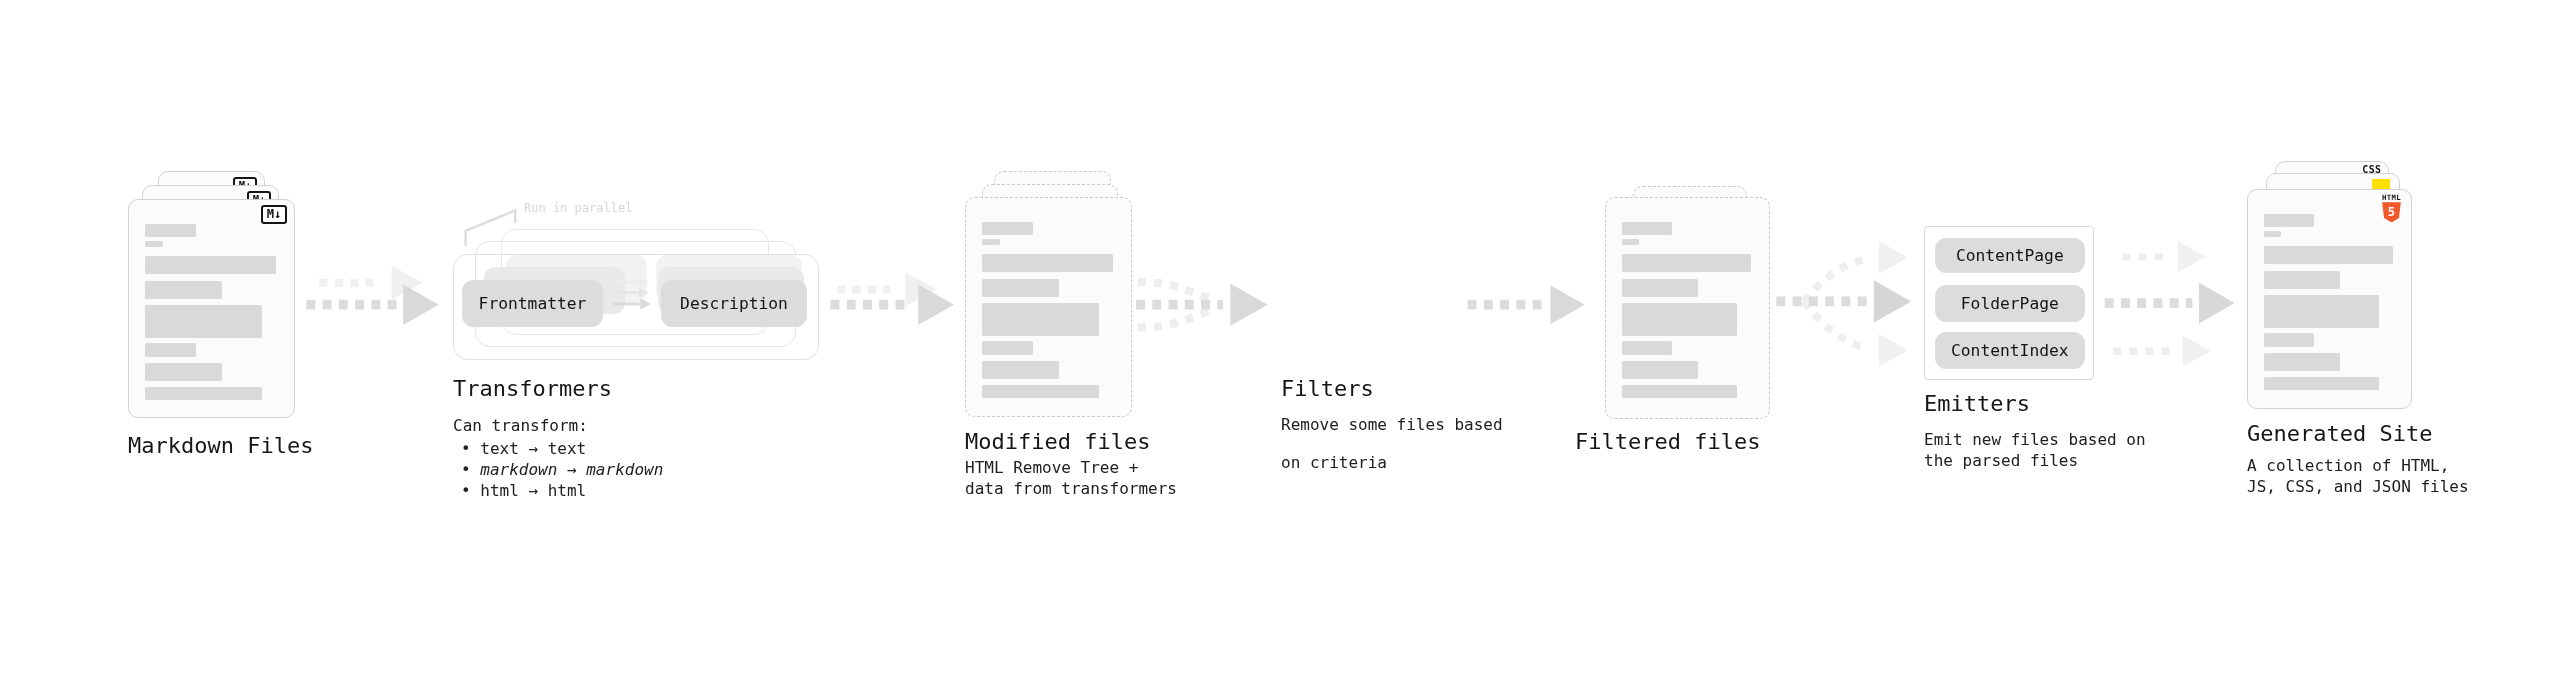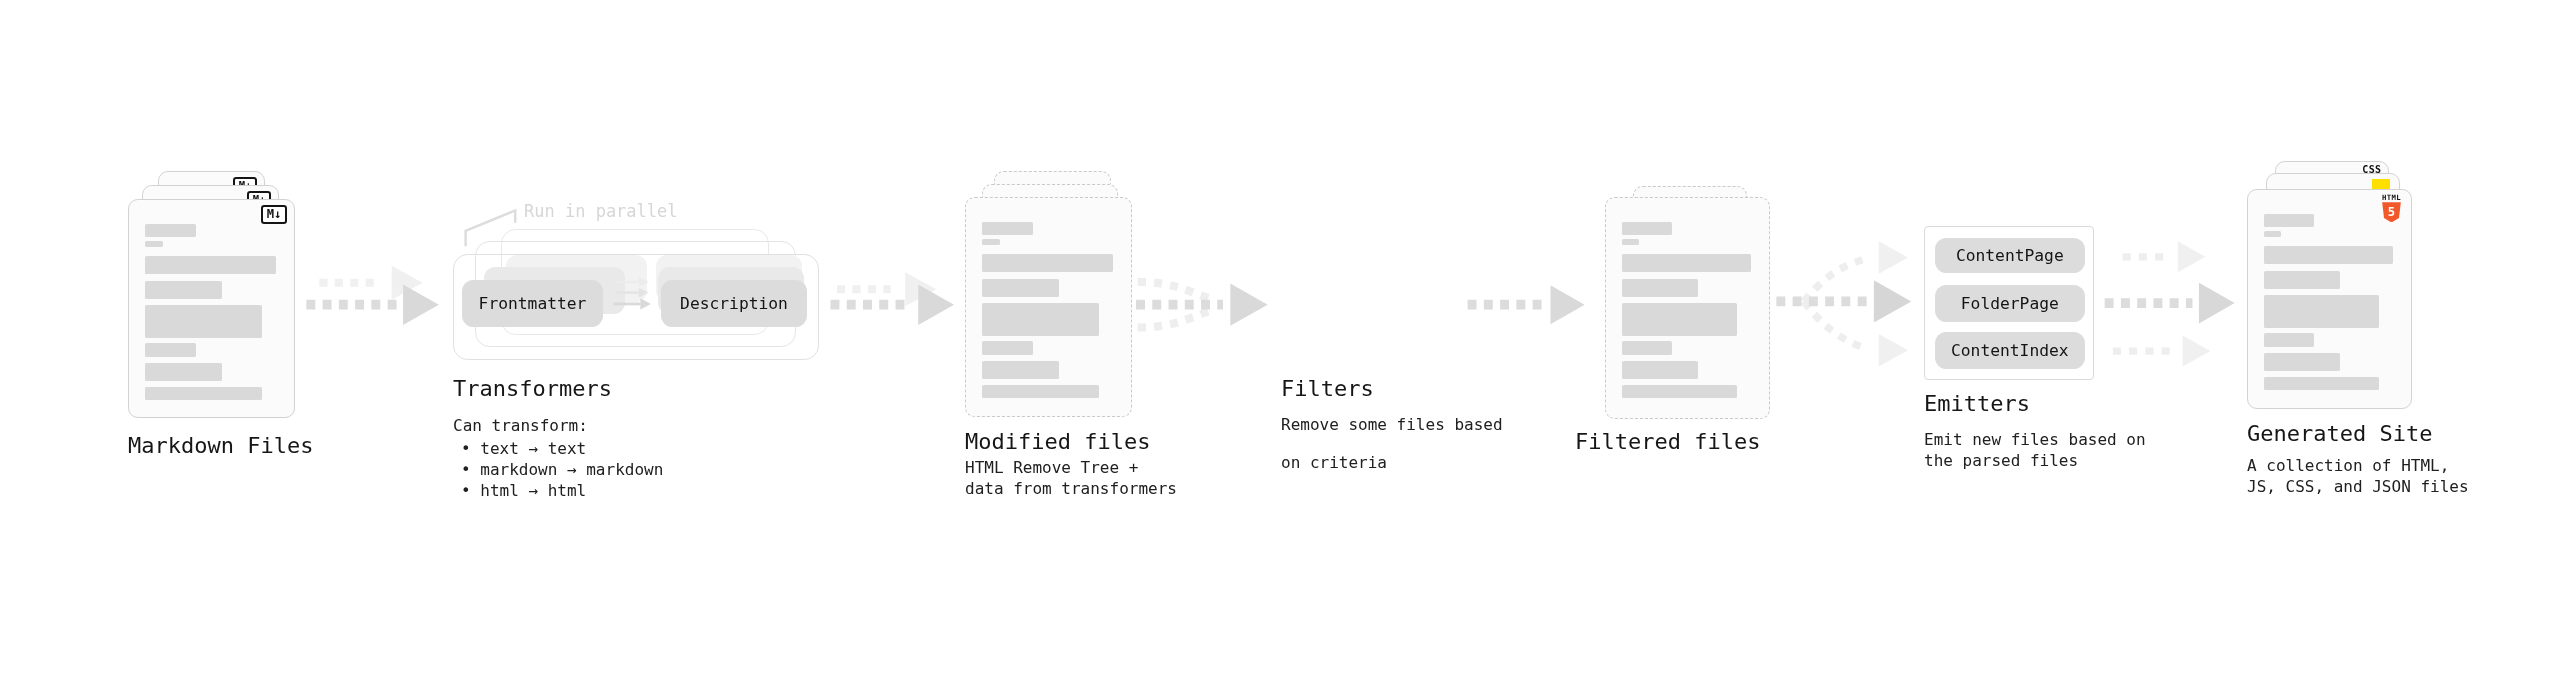--- a/index.html
+++ b/index.html
@@ -20,7 +20,7 @@
   .chip.ghost2{background:#f2f2f2;}
   .lbl{position:absolute;font-size:22px;font-weight:500;color:#161616;white-space:nowrap;}
   .desc{position:absolute;font-size:16px;color:#202020;white-space:nowrap;line-height:21px;}
-  .callout{position:absolute;font-size:17px;color:#d6d6d6;white-space:nowrap;}
+  .callout{position:absolute;font-size:12px;color:#d6d6d6;white-space:nowrap;}
   .h5wrap{position:absolute;top:4.1px;right:9px;width:21px;text-align:center;}
   .h5text{font-size:7.3px;font-weight:bold;color:#111;line-height:7.3px;letter-spacing:0.4px;}
   .h5shield{width:18.7px;height:20.3px;margin:0.8px auto 0;clip-path:polygon(0 0,100% 0,90% 78%,50% 100%,10% 78%);

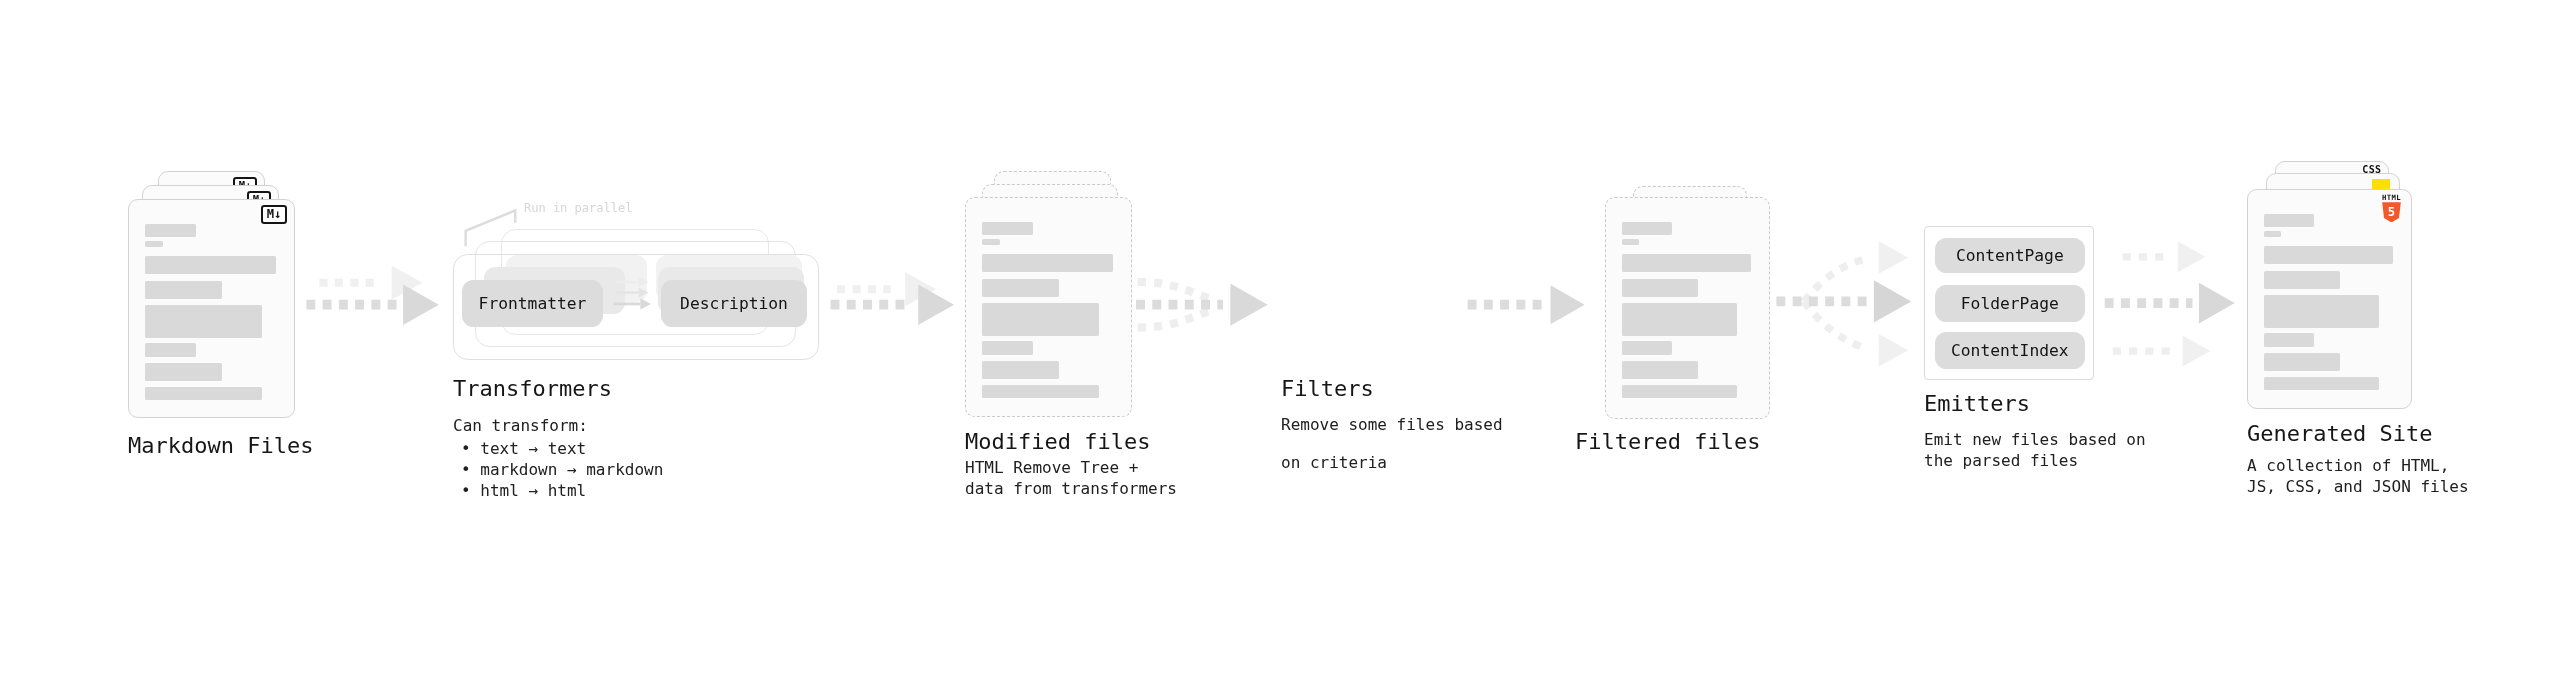--- a/index.html
+++ b/index.html
@@ -75,7 +75,7 @@
   <div class="lbl" style="left:453px;top:376px;">Transformers</div>
   <div class="desc" style="left:453px;top:415px;">Can transform:</div>
   <div class="desc" style="left:461px;top:438px;">• text → text</div>
-  <div class="desc" style="left:461px;top:459px;">• markdown → markdown</div>
+  <div class="desc" style="left:461px;top:459px;font-style:italic;">• markdown → markdown</div>
   <div class="desc" style="left:461px;top:480px;">• html → html</div>
 
   <div>

